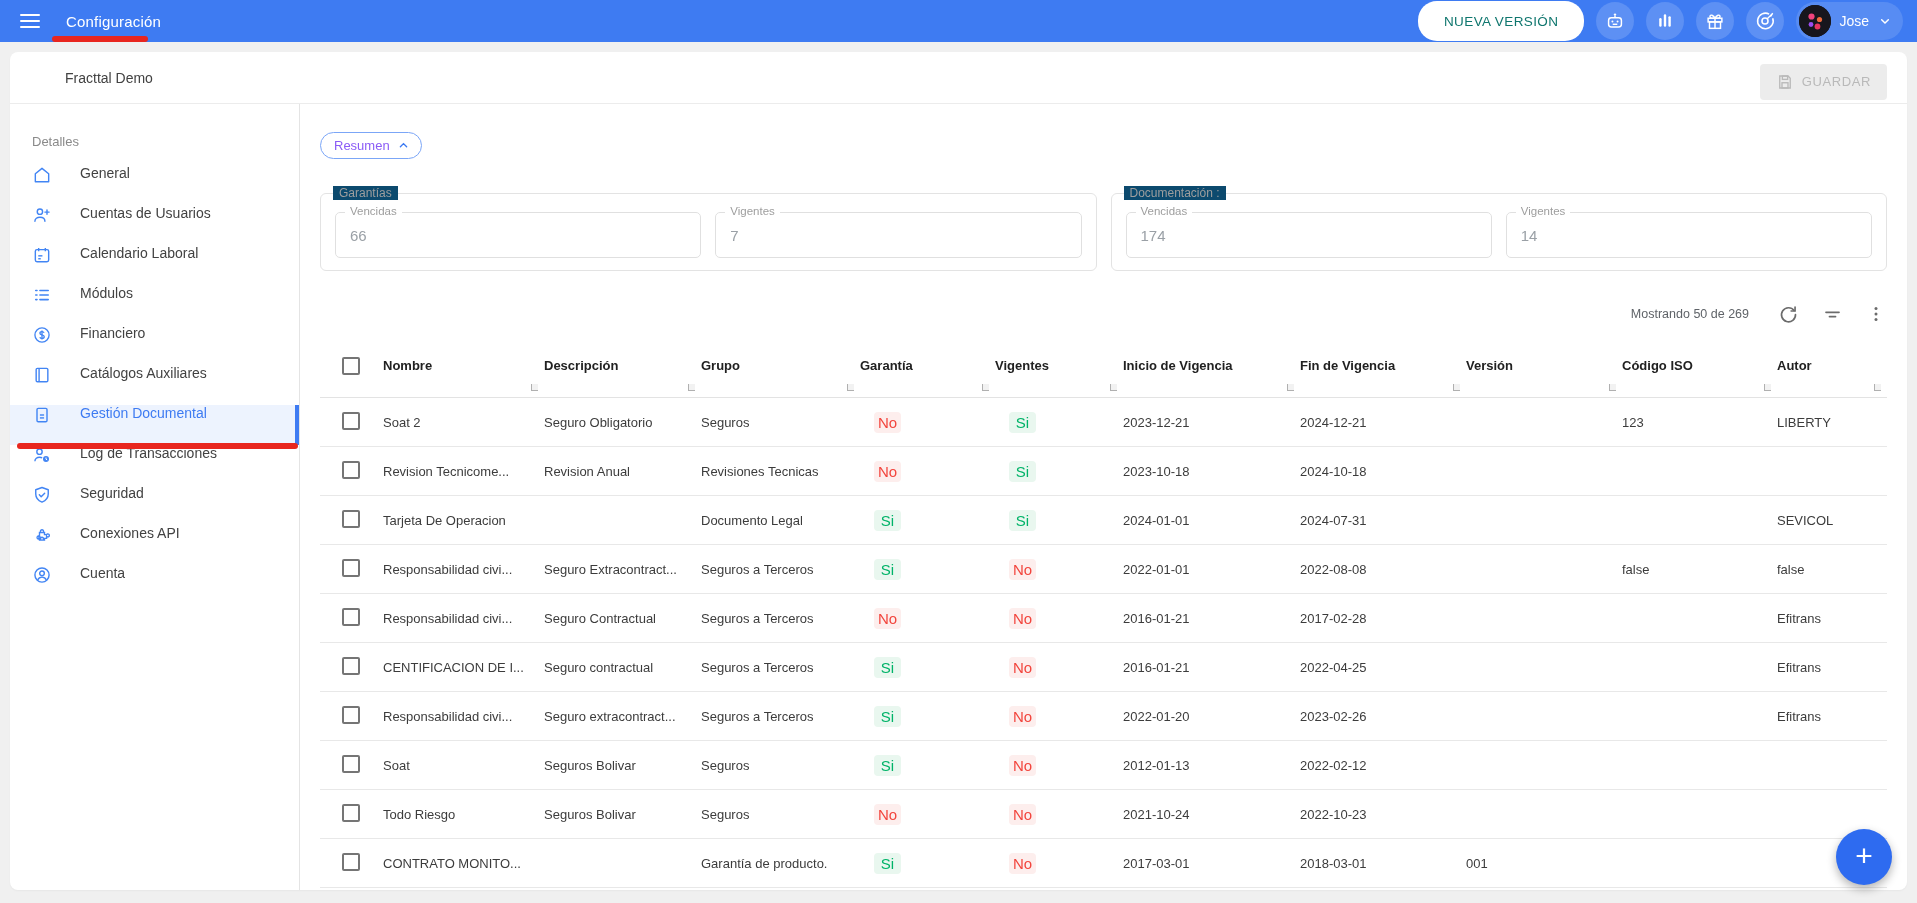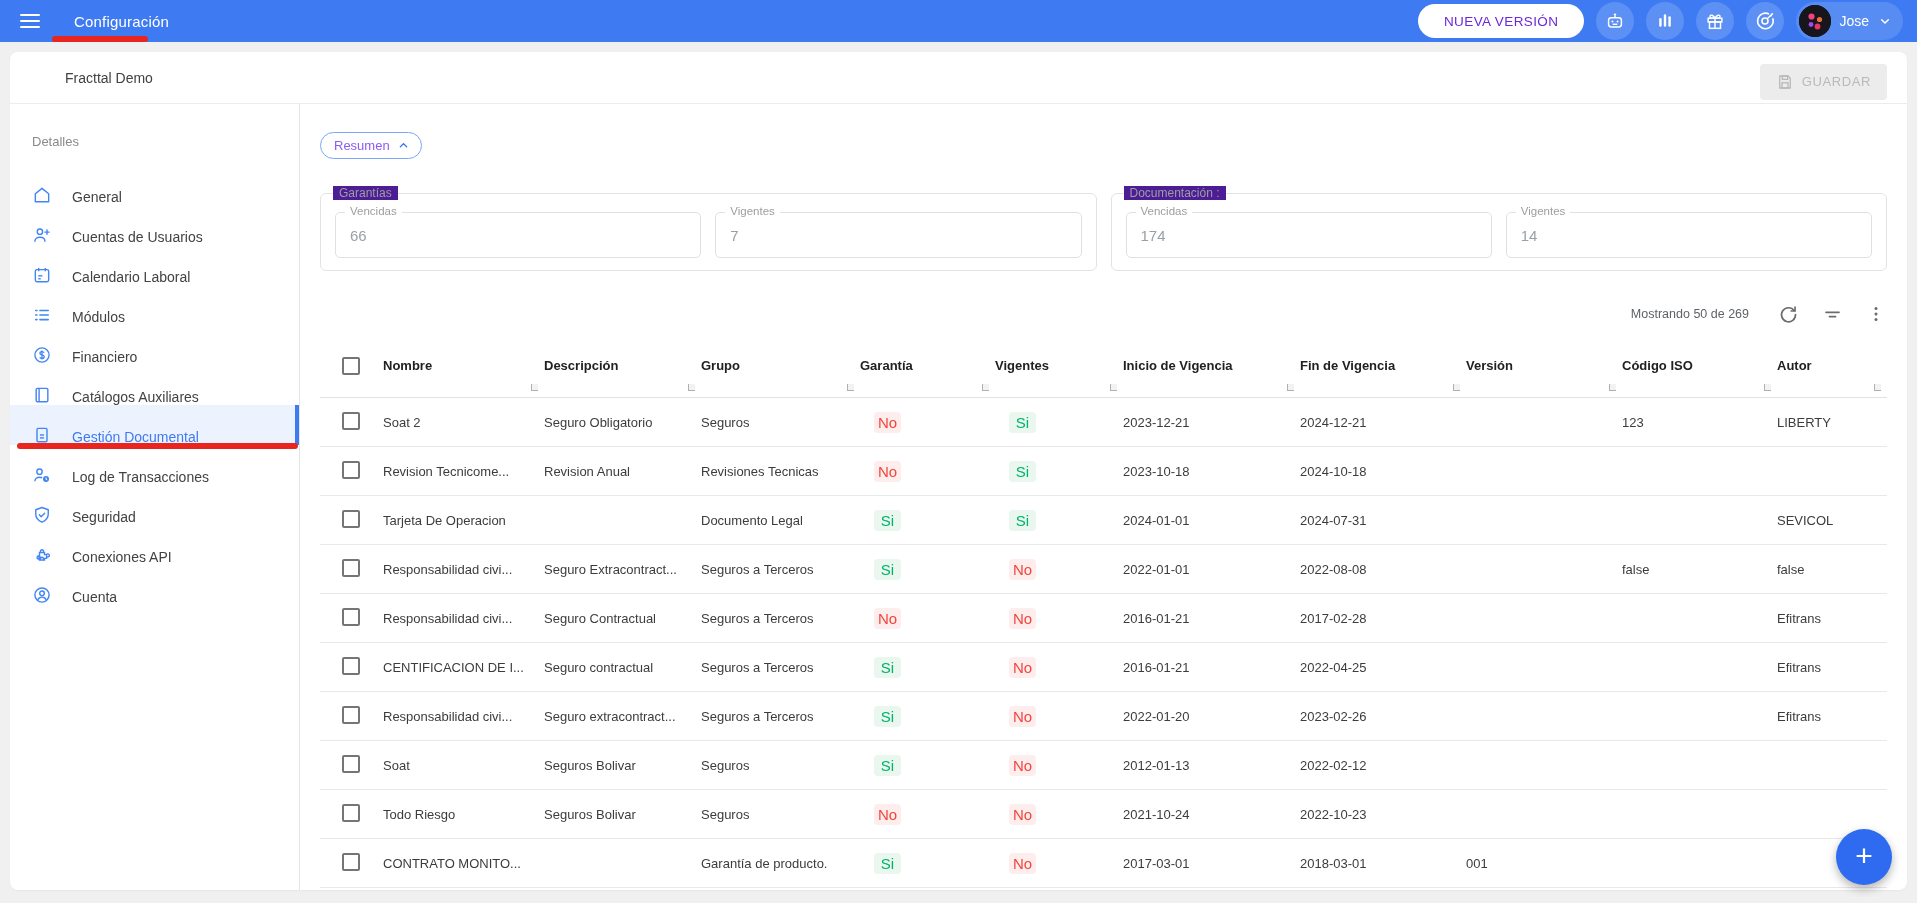--- a/index.html
+++ b/index.html
@@ -14,7 +14,7 @@
   .topbar {
     position:absolute; top:0; left:0; right:0; height:42px;
     background:#3e7bf2; color:#fff; display:flex; align-items:center;
-    padding:4px 14px; z-index:20;gap:8px;
+    padding:4px 14px; z-index:20;
   }
   .hamburger { width:20px; height:14px; display:flex; flex-direction:column; justify-content:space-between; cursor:pointer; margin-left:6px; }
   .hamburger span { height:2.4px; background:#fff; border-radius:2px; }

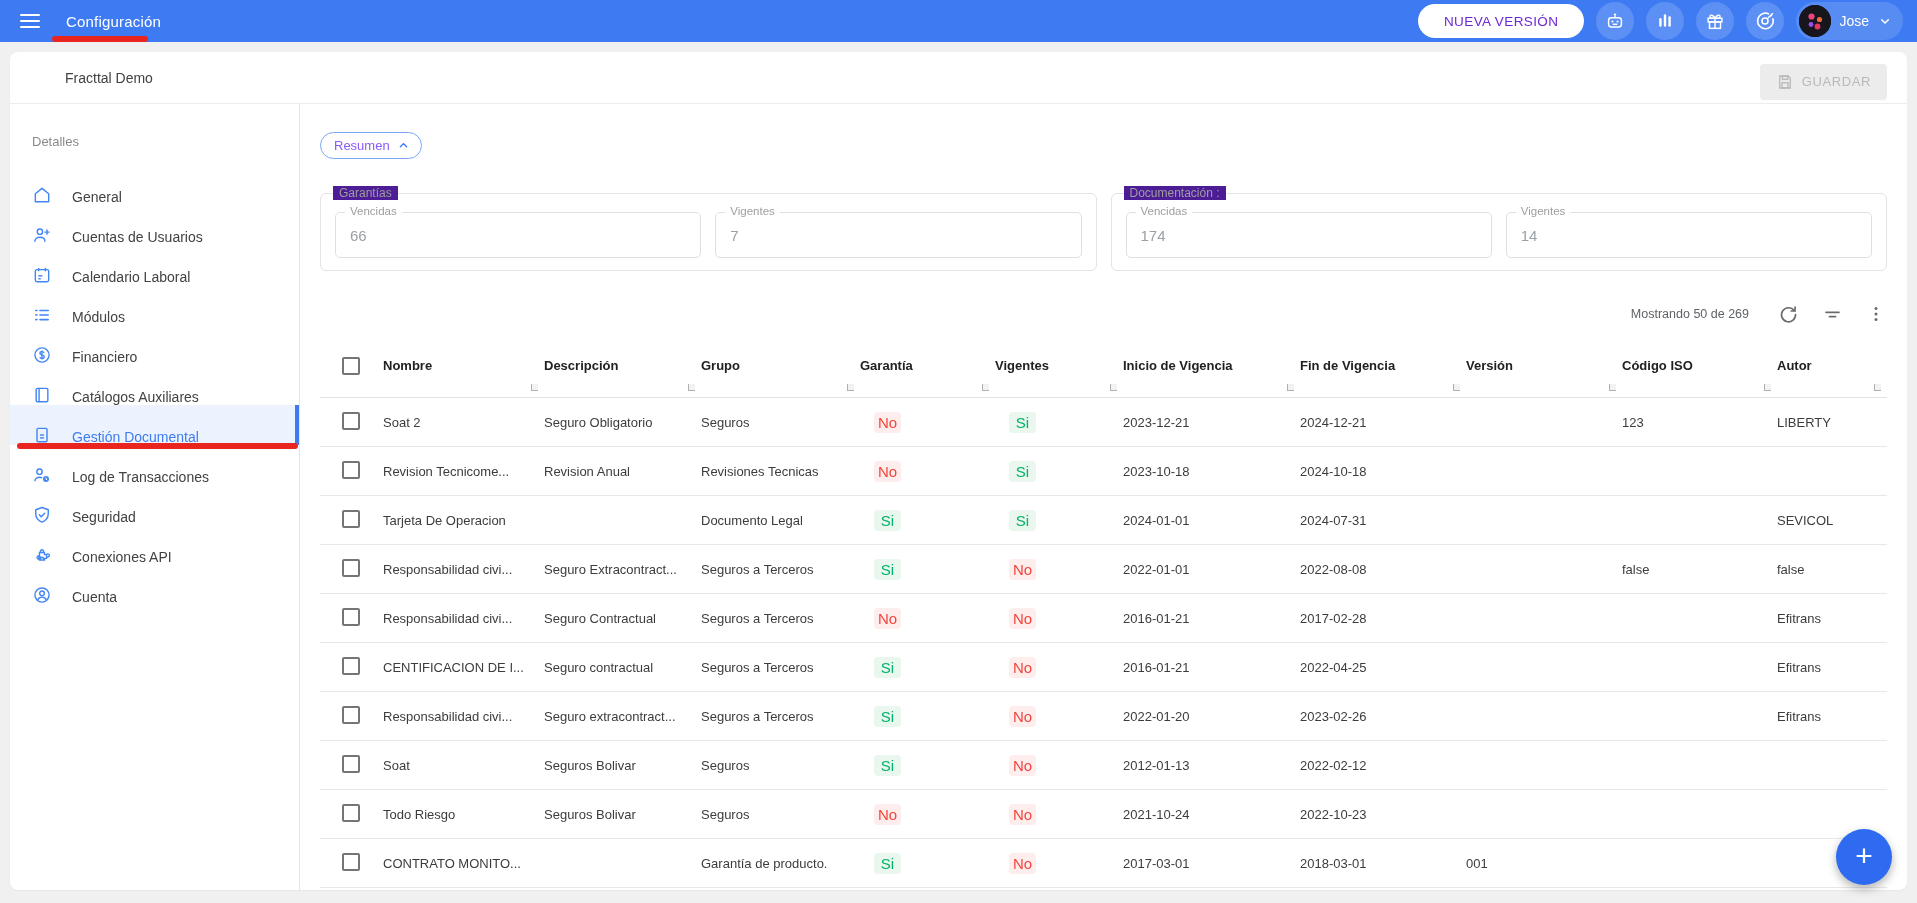--- a/index.html
+++ b/index.html
@@ -25,7 +25,7 @@
   }
   .topbar-right { margin-left:auto; display:flex; align-items:center; gap:12px; }
   .pill-btn {
-    background:#fff; color:#6d28d9; height:34px; border-radius:19px;
+    background:#fff; color:#0f766e; height:40px; border-radius:19px;
     padding:0 26px; font-size:13.5px; display:flex; align-items:center;
     letter-spacing:.4px; cursor:pointer; border:none; font-family:inherit;
   }

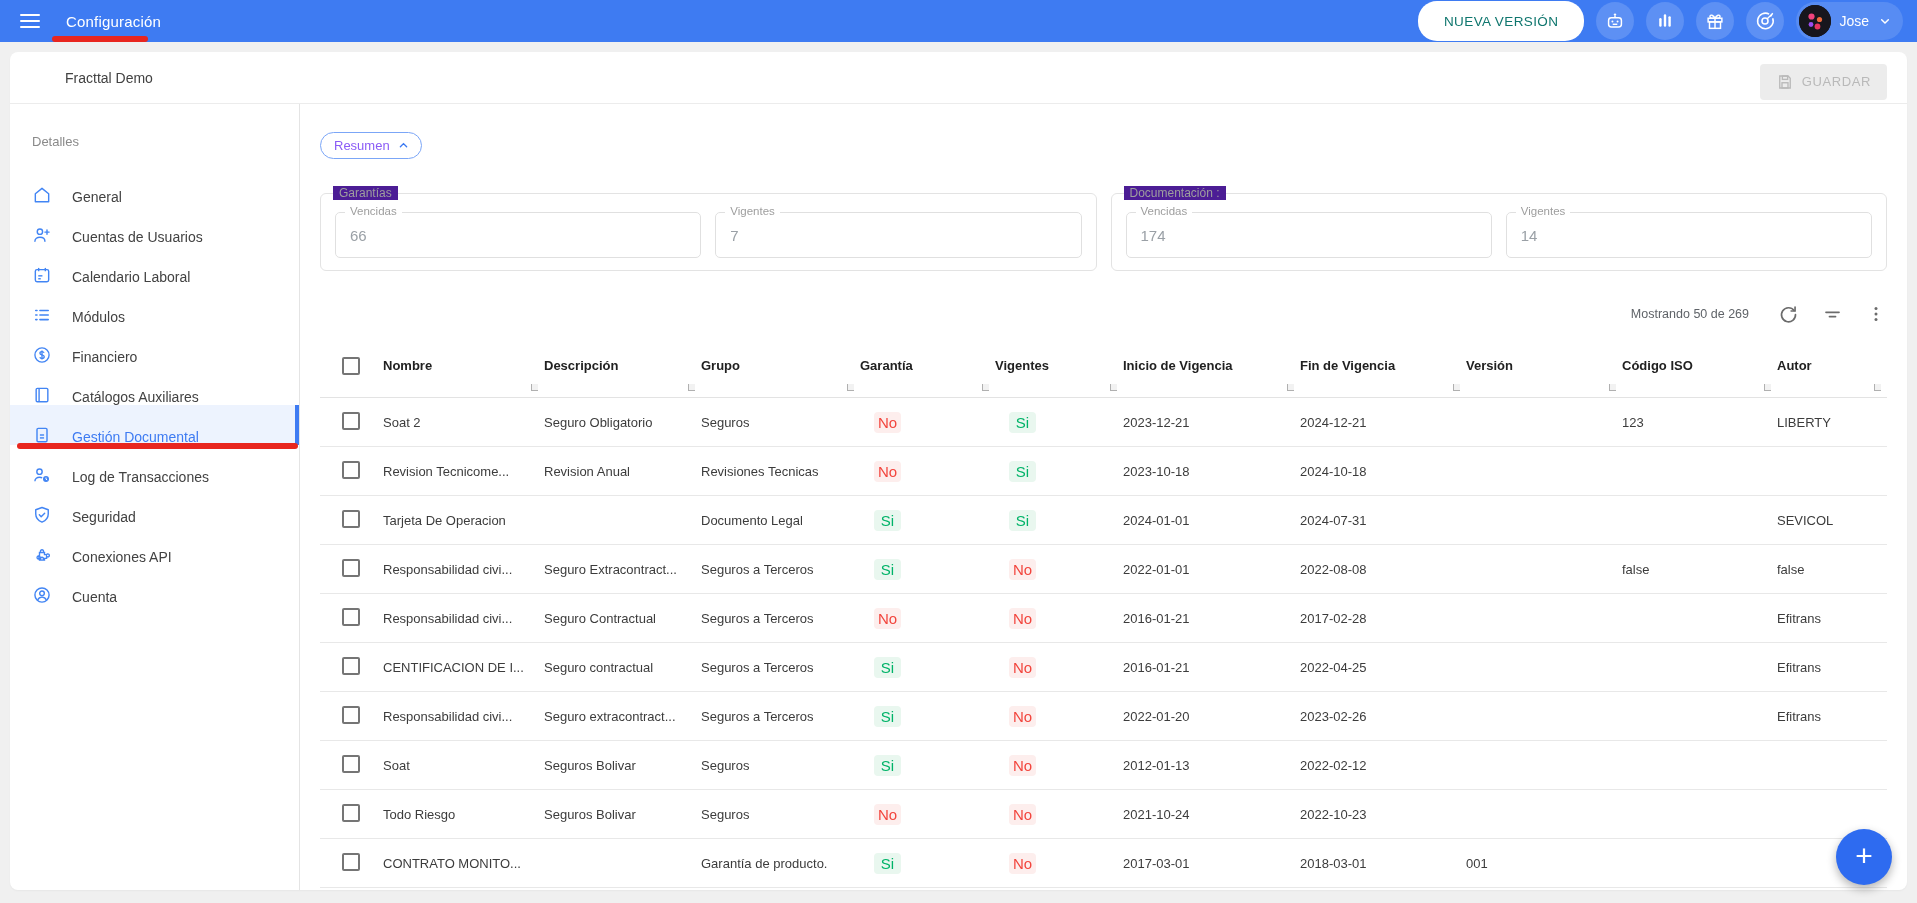--- a/index.html
+++ b/index.html
@@ -59,7 +59,7 @@
   .sidebar { flex:0 0 290px; border-right:1px solid #e4e4e4; position:relative; }
   .sidebar-label { margin:30px 0 16px 22px; color:#8a8a8a; font-size:13px; }
   .nav-item {
-    display:flex; align-items:flex-end; height:40px; padding-left:22px; gap:20px;
+    display:flex; align-items:flex-start; height:40px; padding-left:22px; gap:28px;
     color:#424242; font-size:14px; cursor:pointer; position:relative;
   }
   .nav-item svg { width:20px; height:20px; flex:0 0 20px; }

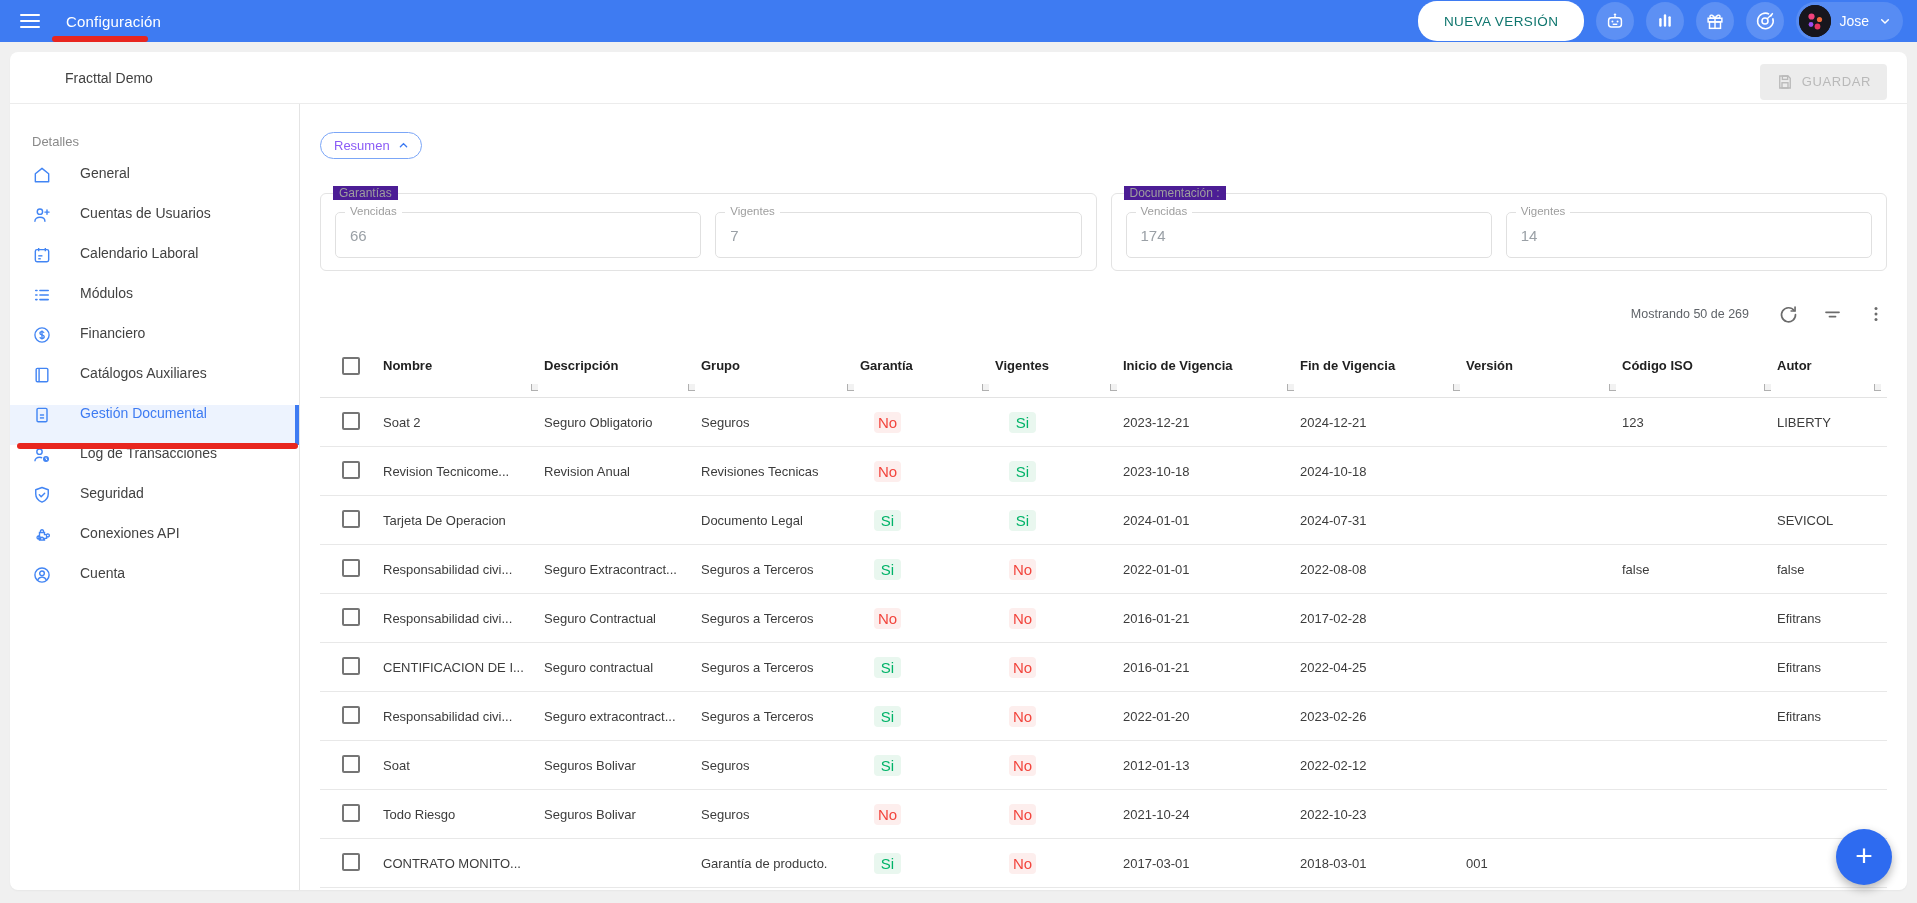--- a/index.html
+++ b/index.html
@@ -86,7 +86,7 @@
     padding:18px 14px 12px;
   }
   .fieldset-legend {
-    position:absolute; top:-8px; left:12px; background:#4c1d95; padding:0 6px;
+    position:absolute; top:-8px; left:12px; background:#0c4a6e; padding:0 6px;
     font-size:12px; color:#9e9e9e; white-space:nowrap;
   }
   .fields { display:flex; gap:14px;justify-content:space-between; }

